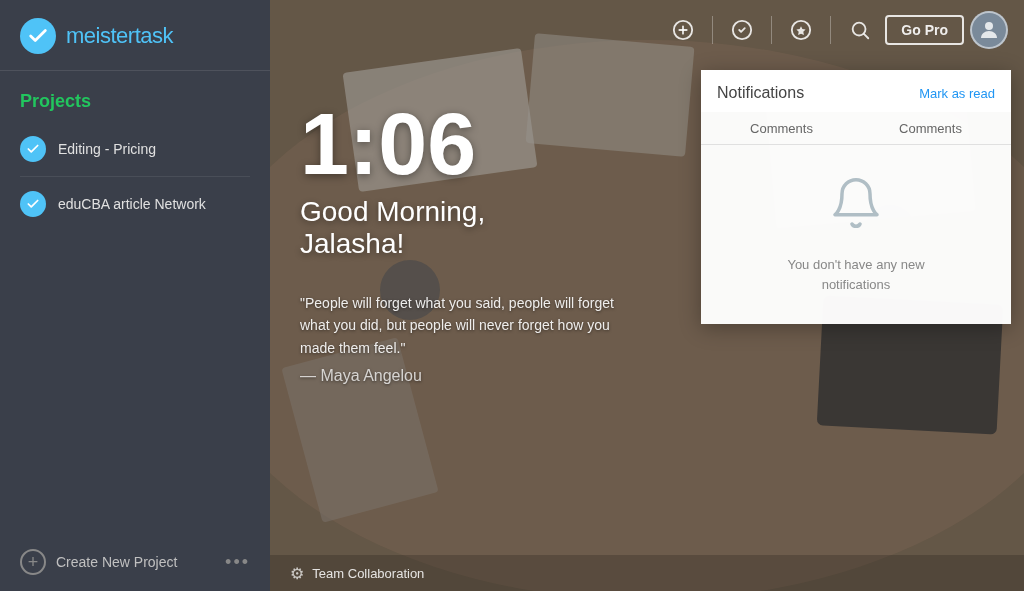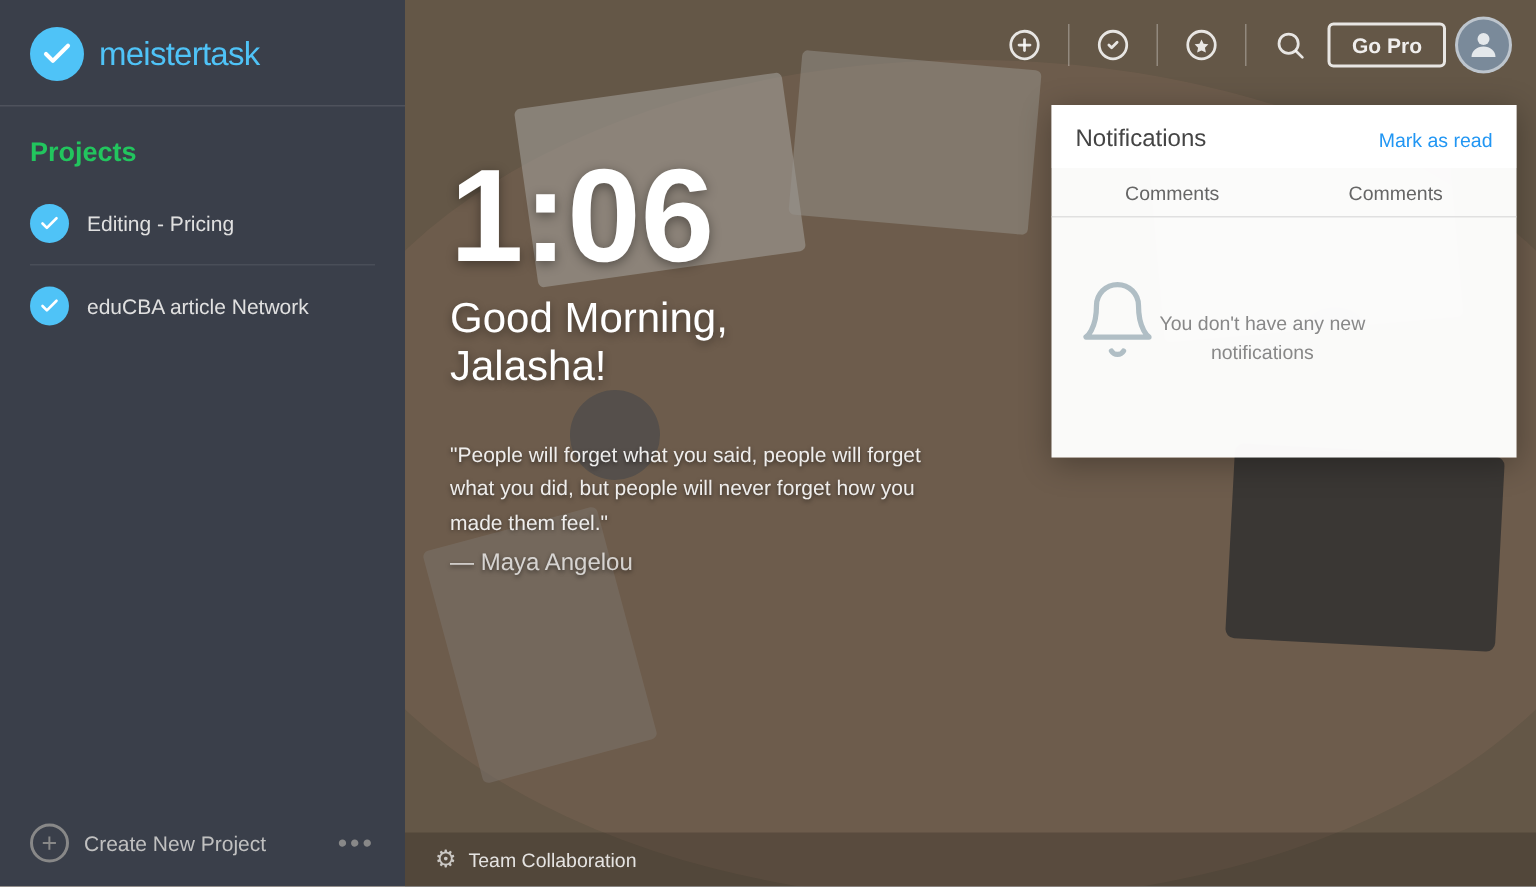--- a/index.html
+++ b/index.html
@@ -302,9 +302,9 @@
     .notif-body {
       padding: 30px 16px 30px 16px;
       display: flex;
-      flex-direction: row;
-      align-items: center;
-      justify-content: flex-start;
+      flex-direction: column;
+      align-items: center;
+      justify-content: space-between;
       min-height: 160px;
     }
     .bell-icon {

